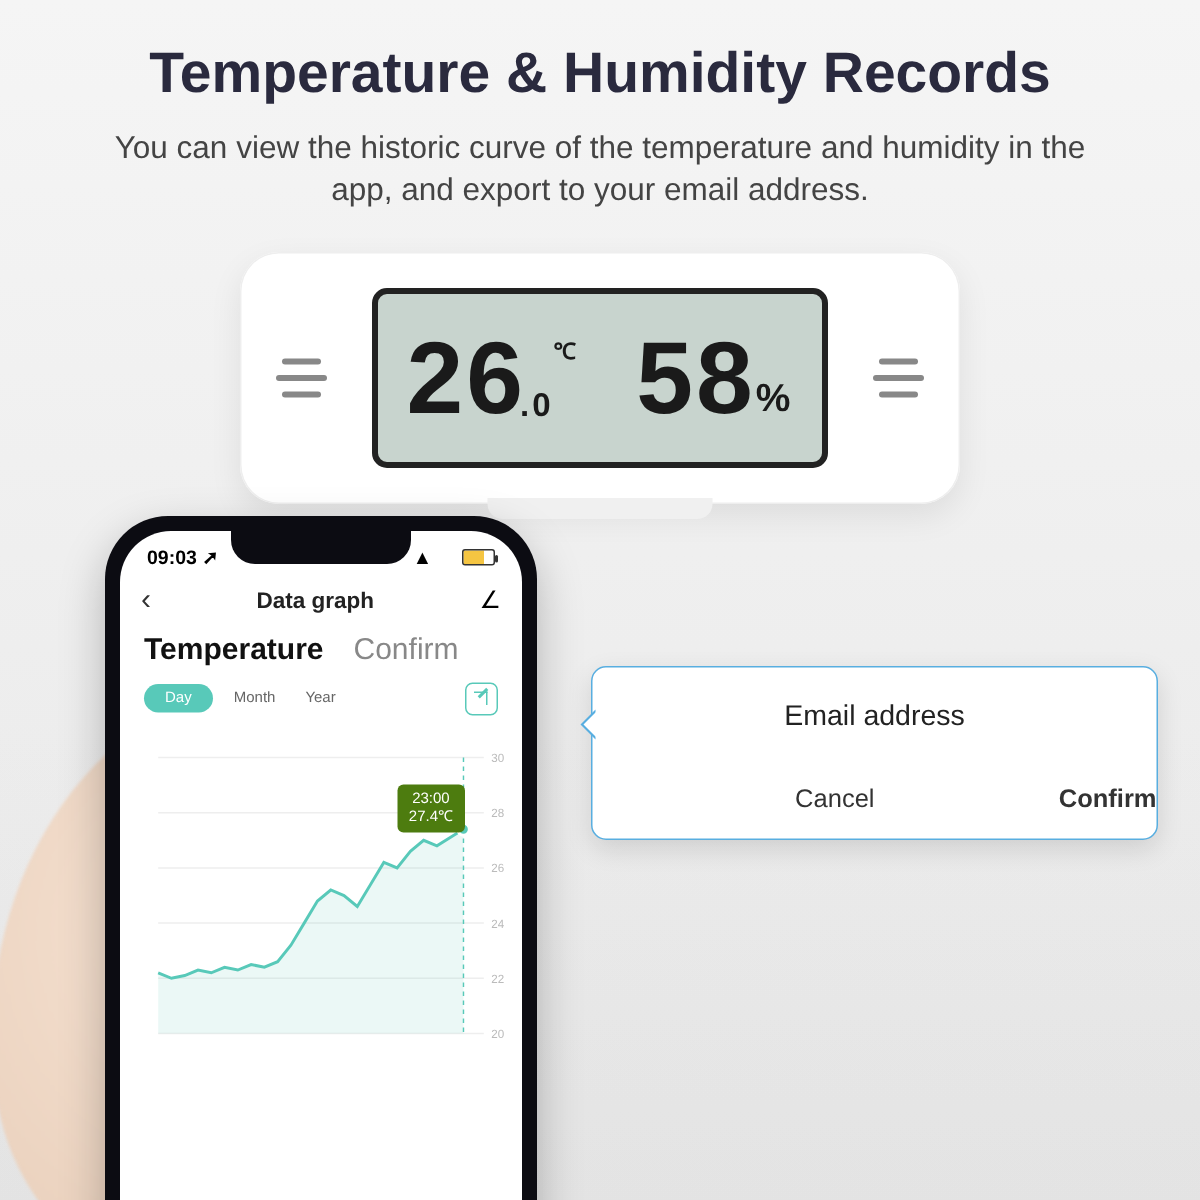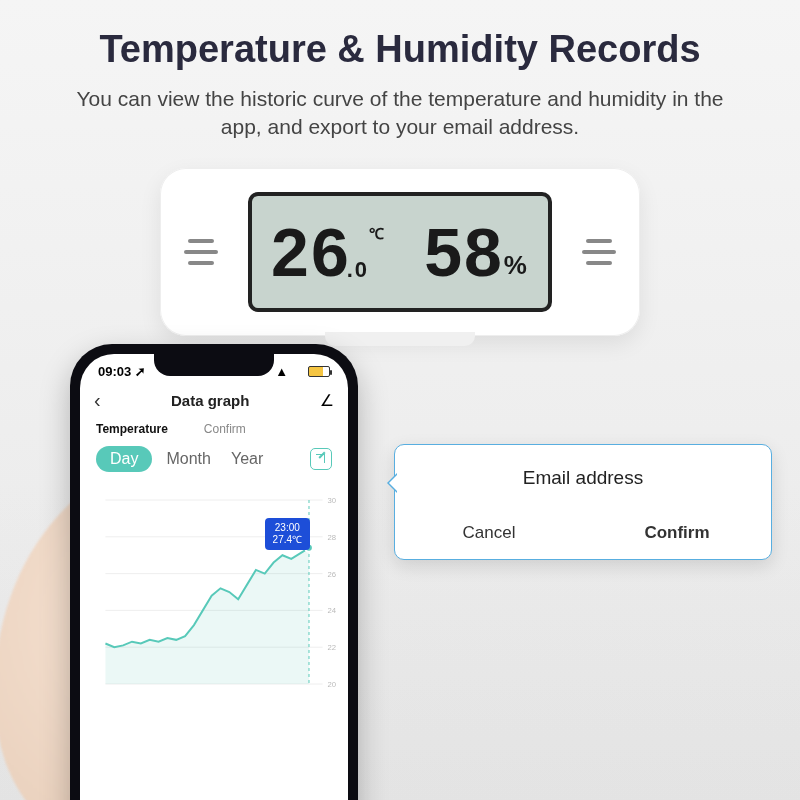--- a/index.html
+++ b/index.html
@@ -93,7 +93,7 @@
   .app-header .back { font-size:20px; color:#333; font-weight:300;}
   .app-header .title { font-size:15px; font-weight:700; color:#222;}
   .app-header .edit { font-size:16px;}
-  .tabs-main { display:flex; gap:36px; padding:2px 16px 8px; font-size:12px;}
+  .tabs-main { display:flex; gap:20px; padding:2px 16px 8px; font-size:20px;}
   .tabs-main .tab.active{ font-weight:700; color:#111;}
   .tabs-main .tab{ color:#888;}
   .range-row { display:flex; align-items:center; justify-content:space-between; padding:2px 16px 6px;}

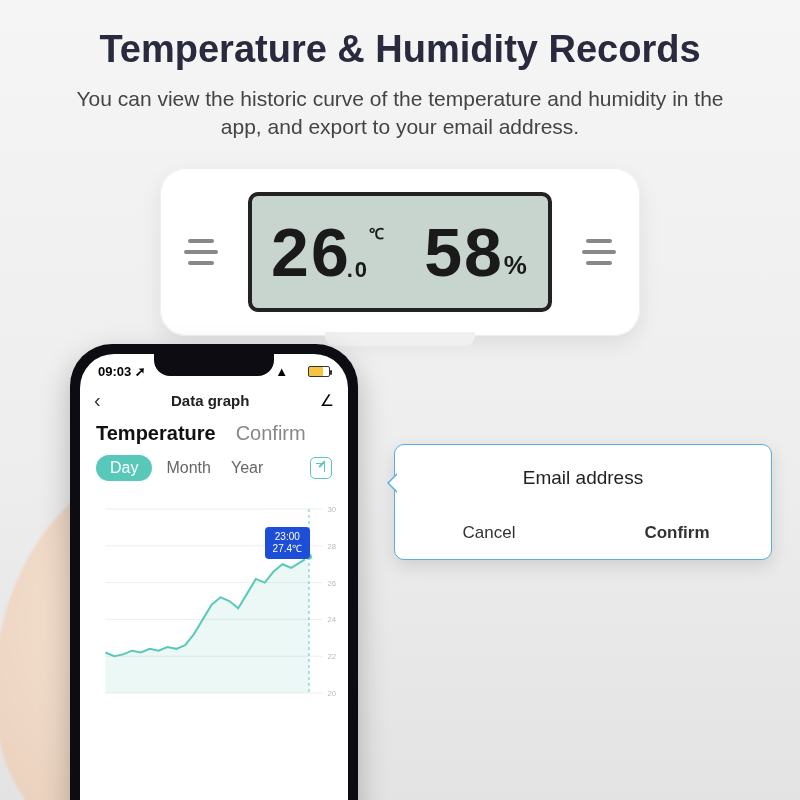--- a/index.html
+++ b/index.html
@@ -97,7 +97,7 @@
   .tabs-main .tab.active{ font-weight:700; color:#111;}
   .tabs-main .tab{ color:#888;}
   .range-row { display:flex; align-items:center; justify-content:space-between; padding:2px 16px 6px;}
-  .range-tabs { display:flex; gap:8px; font-size:16px; align-items:center;justify-content:center;}
+  .range-tabs { display:flex; gap:8px; font-size:10px; align-items:center;justify-content:center;}
   .range-tabs .pill { background:#58c9b9; color:#fff; padding:4px 14px; border-radius:14px;}
   .range-tabs .plain { color:#666; padding:4px 6px;}
   .export-icon { width:22px; height:22px; border:1.5px solid #58c9b9; border-radius:5px; position:relative;}

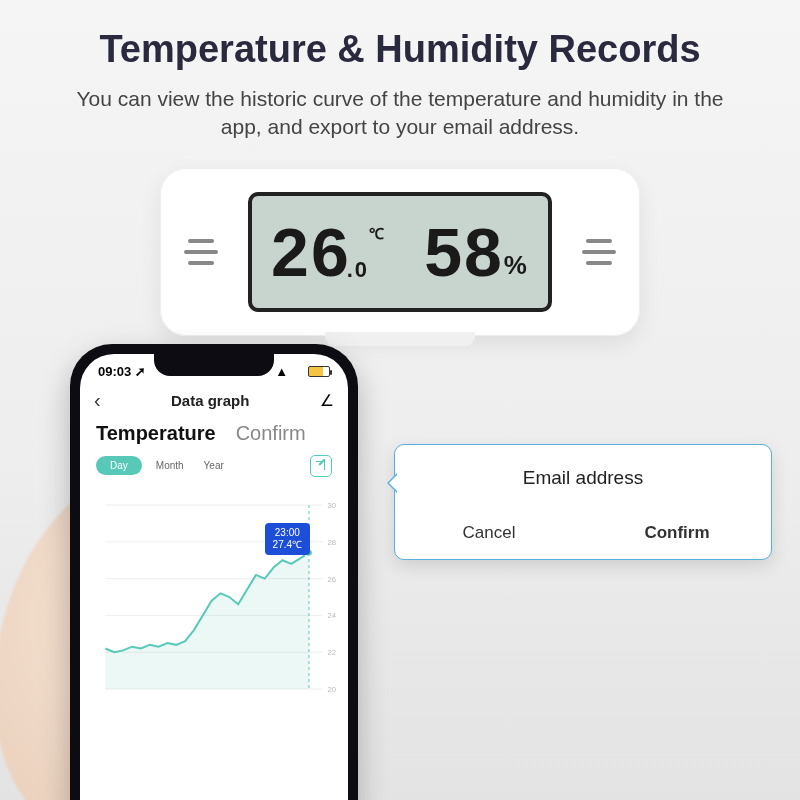--- a/index.html
+++ b/index.html
@@ -105,7 +105,7 @@
   .export-icon::after{content:"";position:absolute;left:8px;top:8px;width:8px;height:1.5px;background:#58c9b9;transform:rotate(-45deg);transform-origin:left;}
   .chart-area { position:relative; height:220px; margin:4px 8px 0; }
   .chart-area svg { position:absolute; left:0; top:0; width:100%; height:100%;}
-  .tooltip { position:absolute; right:30px; top:36px; background:#1d4ed8; color:#fff; font-size:10px; padding:4px 8px; border-radius:4px; text-align:center; line-height:1.2;}
+  .tooltip { position:absolute; right:30px; top:36px; background:#4d7c0f; color:#fff; font-size:10px; padding:4px 8px; border-radius:4px; text-align:center; line-height:1.2;}
 
   
   .popup {

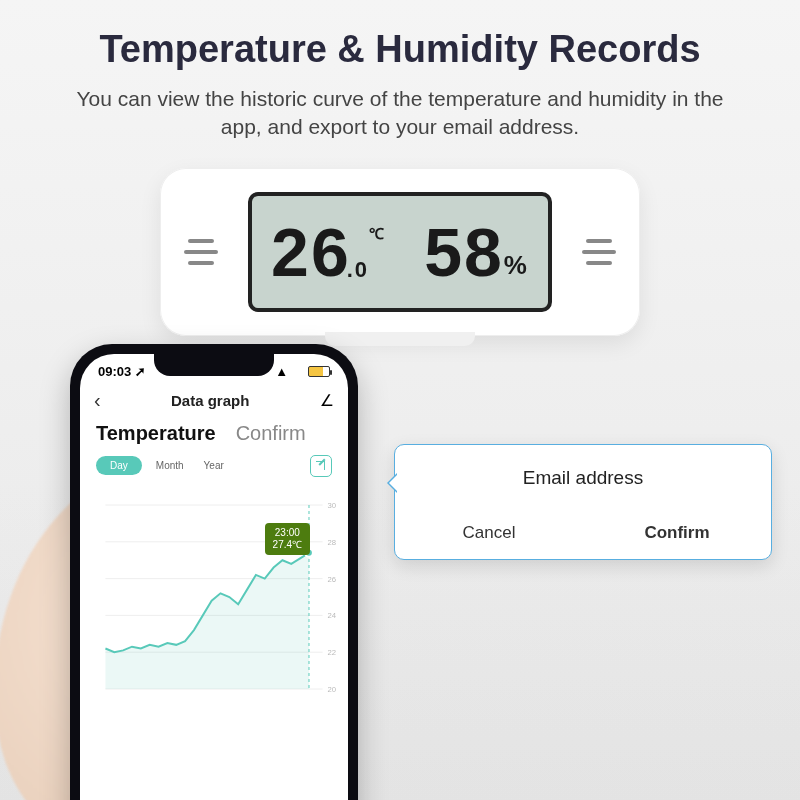--- a/index.html
+++ b/index.html
@@ -125,7 +125,7 @@
   .popup-title { text-align:center; font-size:19px; padding:22px 10px 18px; color:#222;}
   .popup-input { background:#eef0f1; margin:0; padding:16px 18px; font-size:16px; color:#9aa1a6;}
   .popup-actions { display:flex; }
-  .popup-actions div { flex:1; text-align:center; padding:16px 0; font-size:17px; color:#333;}
+  .popup-actions div { flex:1; text-align:right; padding:16px 0; font-size:17px; color:#333;}
   .popup-actions div:last-child{ font-weight:700;}
 
   

